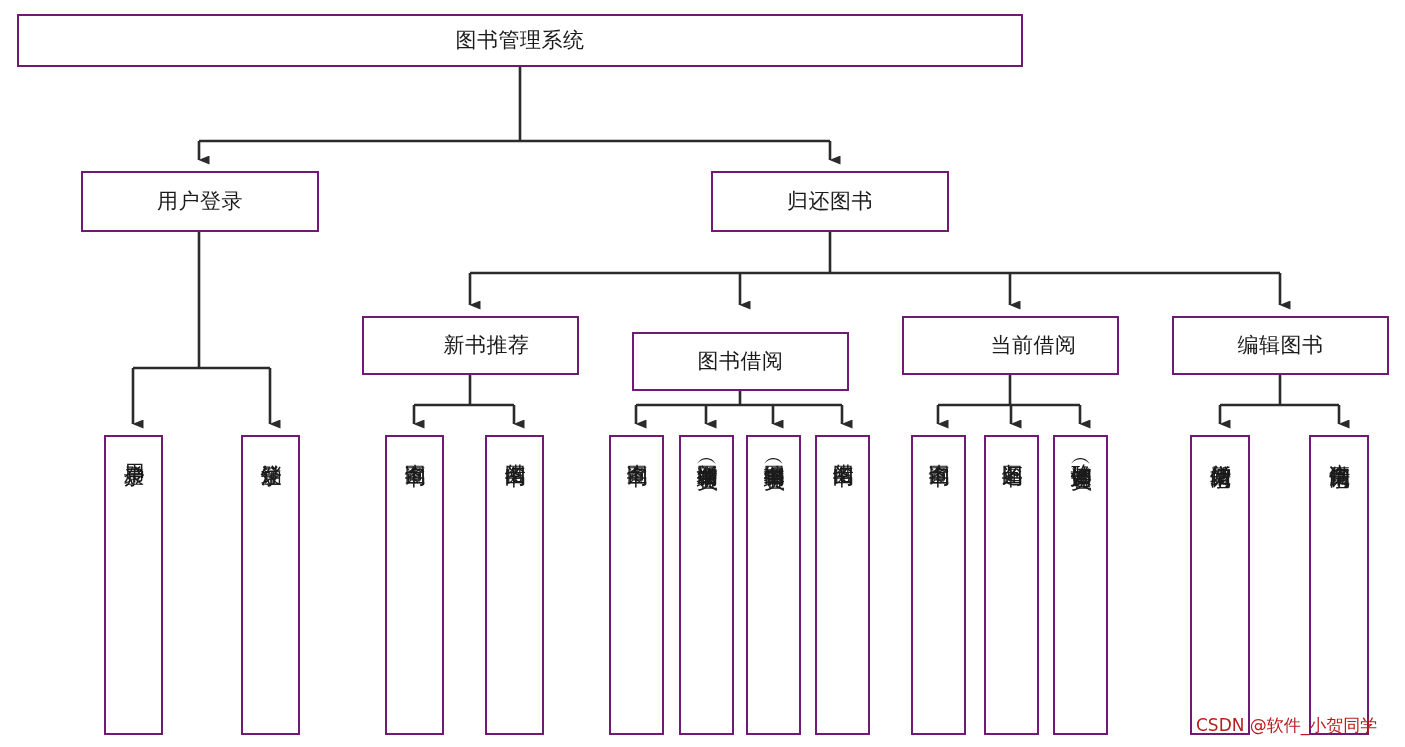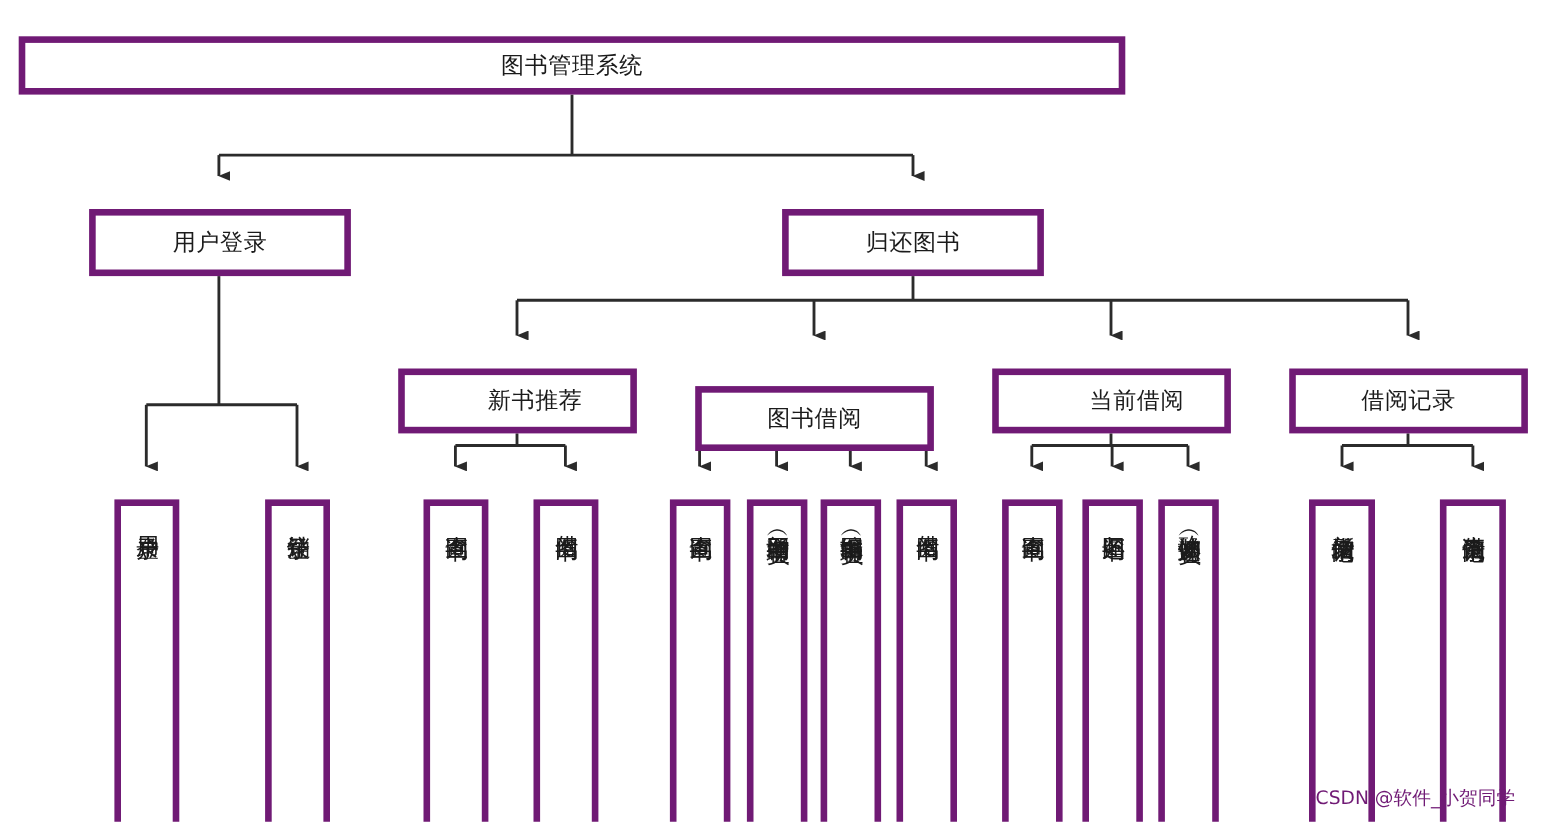--- a/index.html
+++ b/index.html
@@ -31,12 +31,11 @@
     position: absolute;
     box-sizing: border-box;
     background: #ffffff;
-    border: 6px solid #701a75;
+    border: 2px solid #701a75;
     display: flex;
     align-items: center;
     justify-content: center;
     overflow: hidden;
-    margin-top: 19px;
   }
   .node-label-h {
     font-size: 21px;

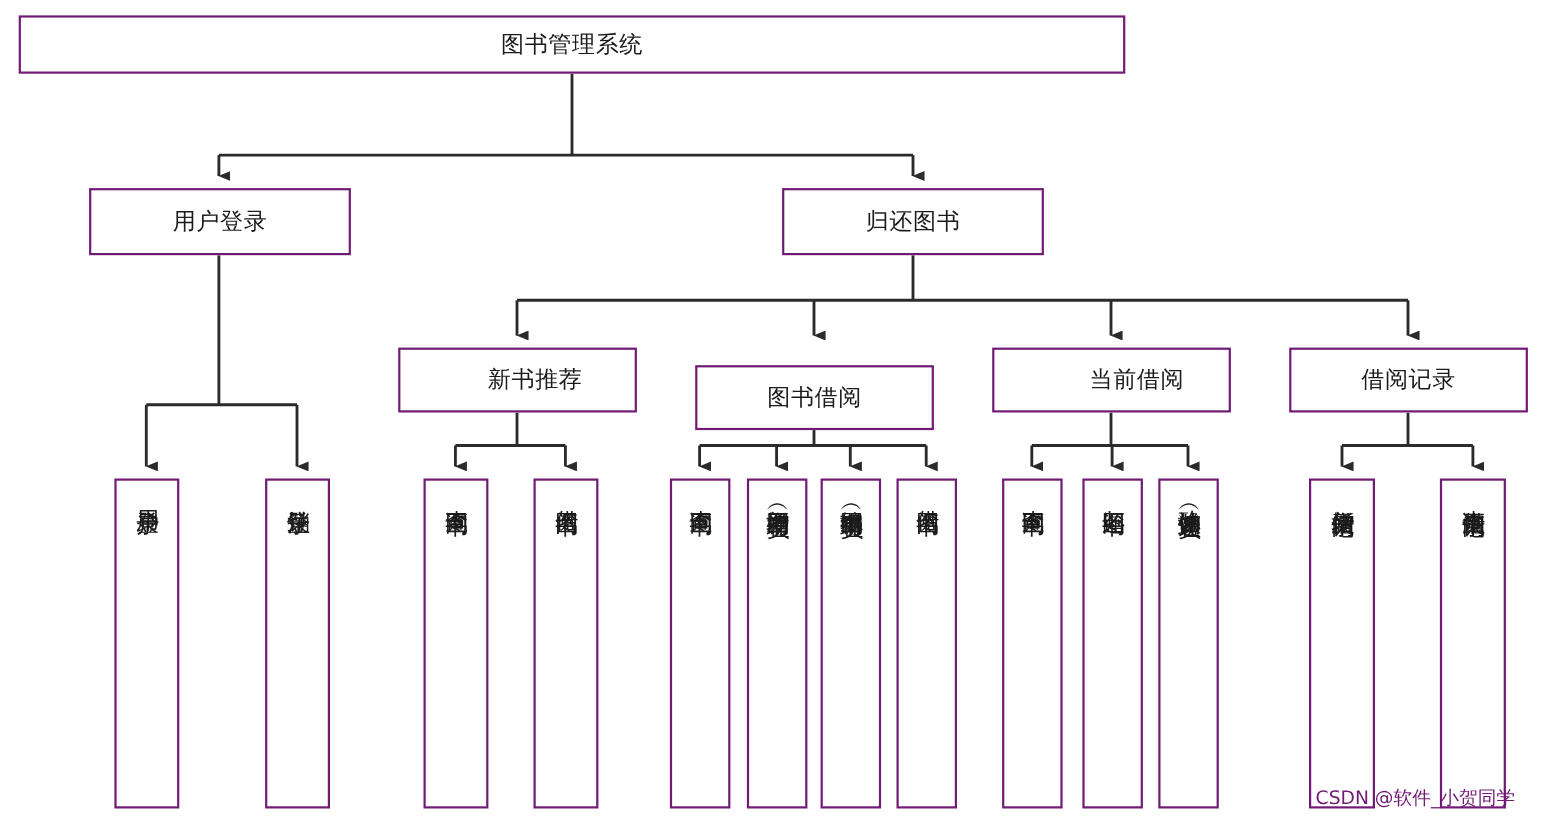--- a/index.html
+++ b/index.html
@@ -168,7 +168,7 @@
   </div>
 
   <div class="node-box" style="left:1172px; top:316px; width:217px; height:59px;">
-    <span class="node-label-h">借阅记录</span>
+    <span class="node-label-h">编辑图书</span>
   </div>
 
   <div class="node-box leaf-box" style="left:104px; top:435px; width:59px; height:300px;">

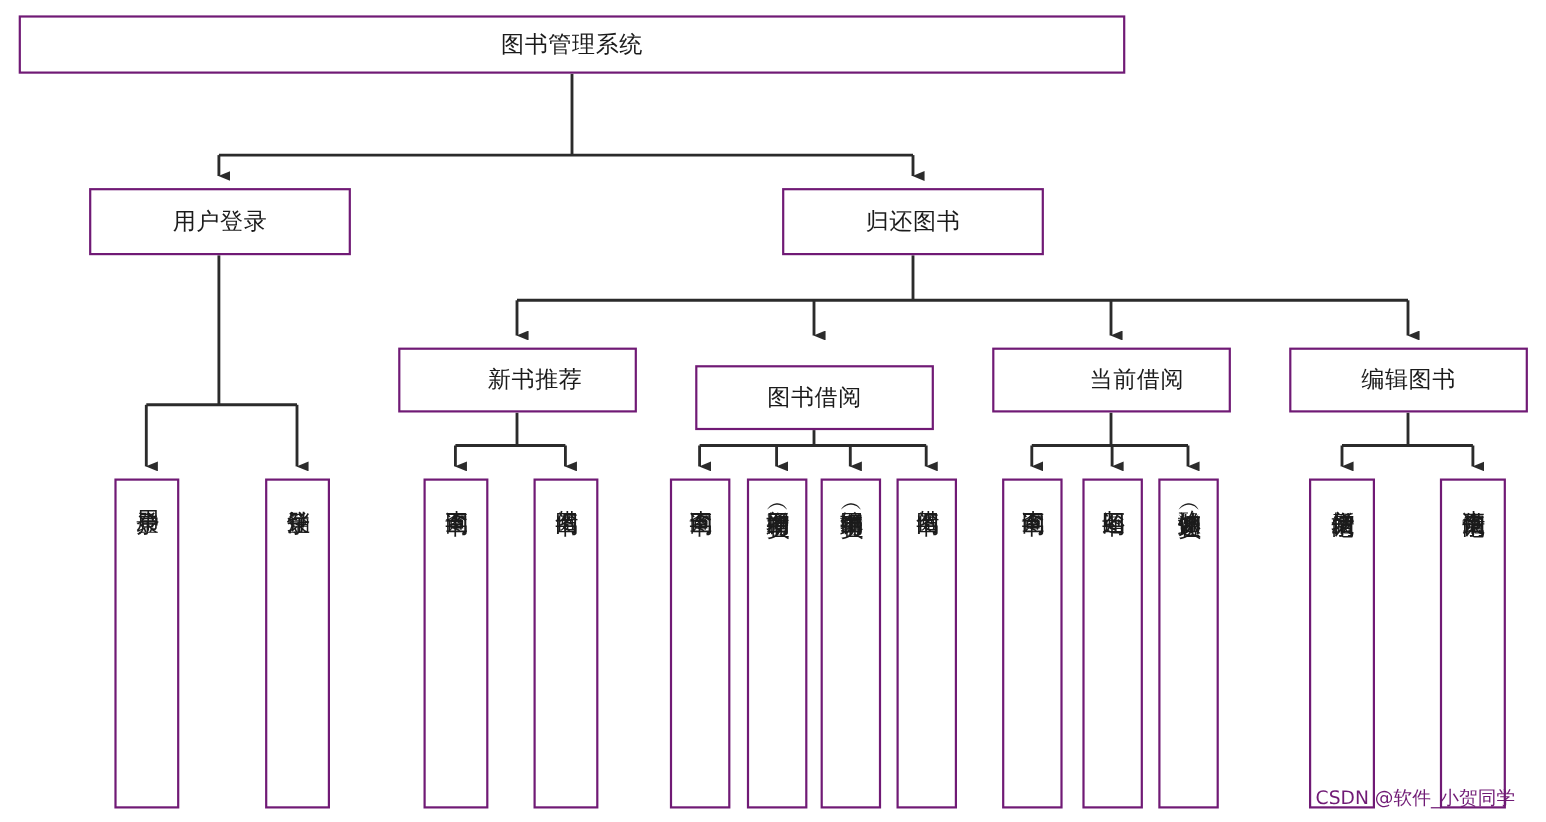--- a/index.html
+++ b/index.html
@@ -60,7 +60,7 @@
   }
   .watermark {
     position: absolute;
-    color: #701a75;
+    color: #b91c1c;
     font-size: 17px;
     white-space: nowrap;
     pointer-events: none;

